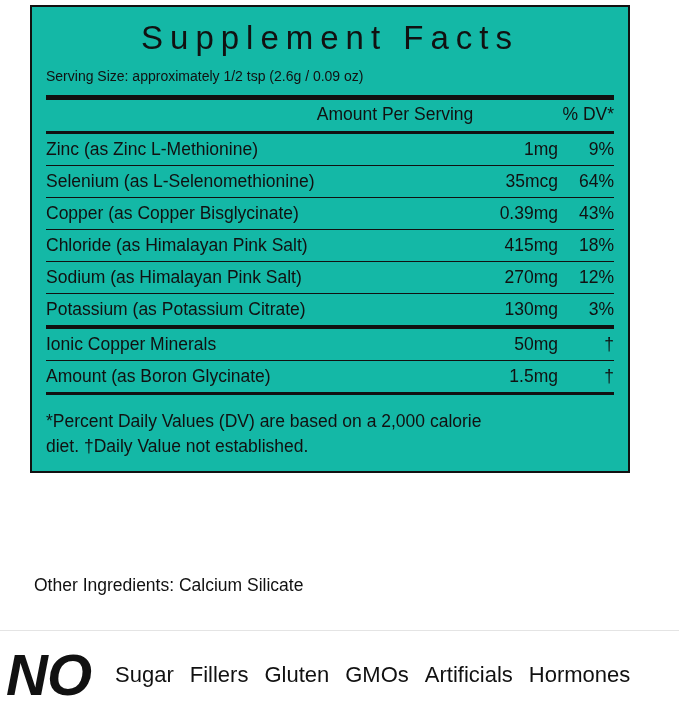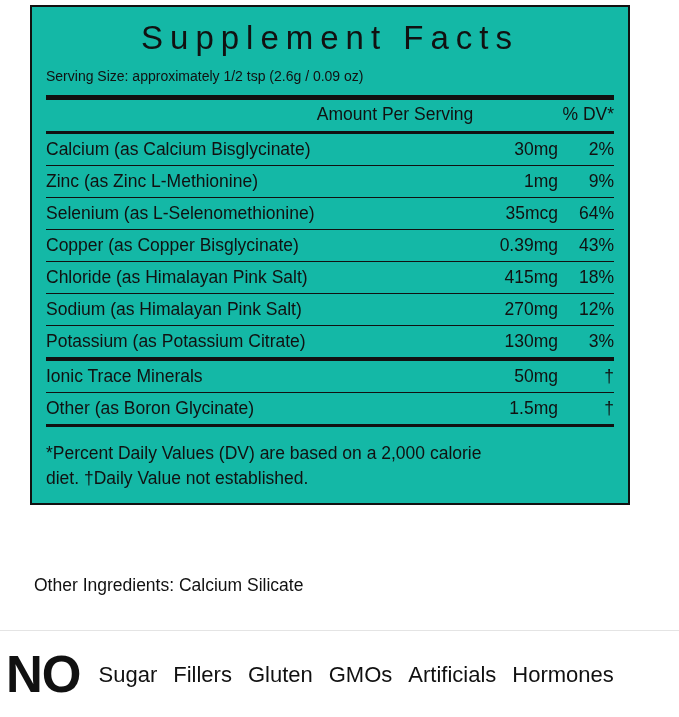--- a/index.html
+++ b/index.html
@@ -147,11 +147,6 @@
 
     <table class="facts">
       <tbody>
-          <tr>
-        <td class="c-name">Calcium (as Calcium Bisglycinate)</td>
-        <td class="c-amt">30mg</td>
-        <td class="c-dv">2%</td>
-      </tr>
       <tr>
         <td class="c-name">Zinc (as Zinc L-Methionine)</td>
         <td class="c-amt">1mg</td>

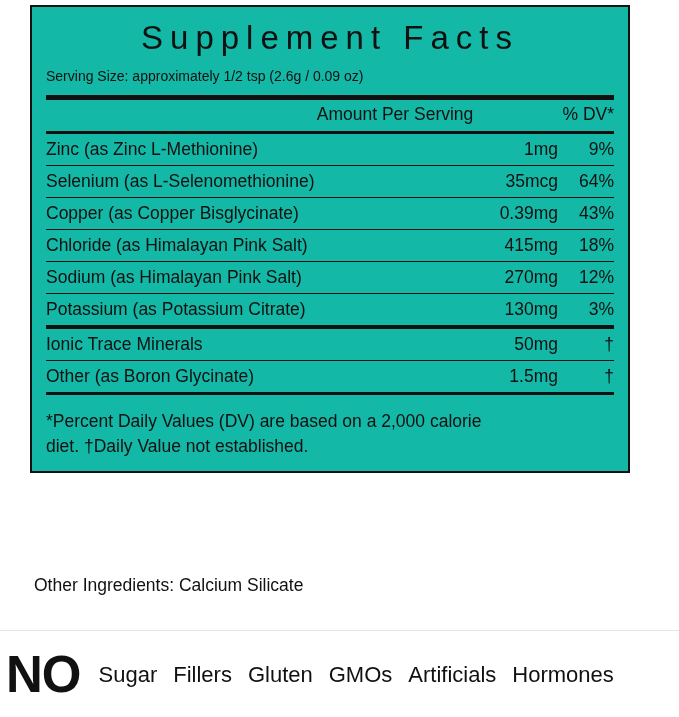--- a/index.html
+++ b/index.html
@@ -185,7 +185,7 @@
     <table class="facts">
       <tbody>
           <tr>
-        <td class="c-name">Ionic Trace Minerals</td>
+        <td class="c-name">Ionic Copper Minerals</td>
         <td class="c-amt">50mg</td>
         <td class="c-dv">†</td>
       </tr>

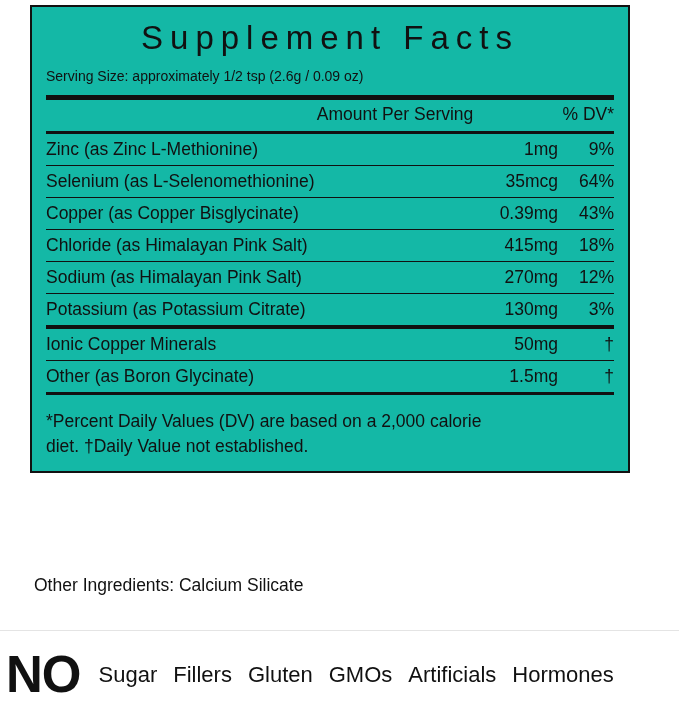--- a/index.html
+++ b/index.html
@@ -190,7 +190,7 @@
         <td class="c-dv">†</td>
       </tr>
       <tr class="last-row">
-        <td class="c-name">Other (as Boron Glycinate)</td>
+        <td class="c-name">Amount (as Boron Glycinate)</td>
         <td class="c-amt">1.5mg</td>
         <td class="c-dv">†</td>
       </tr>

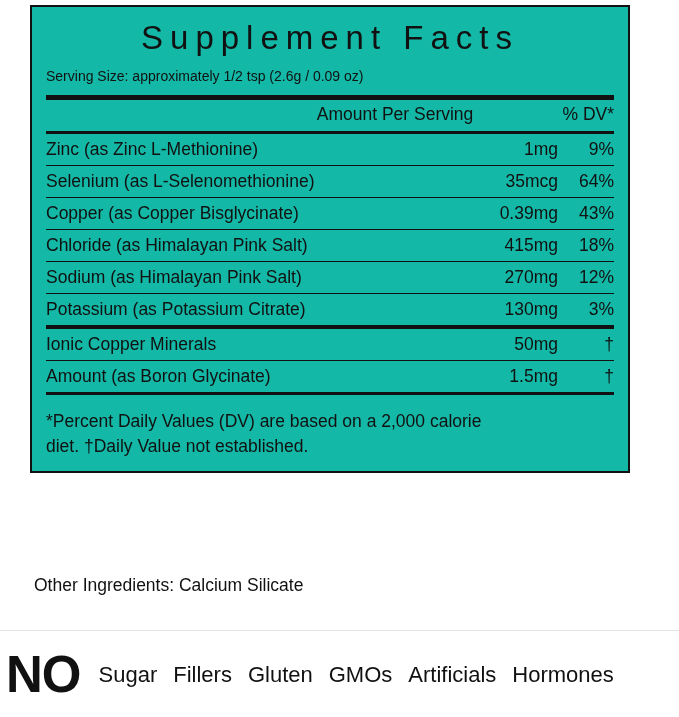--- a/index.html
+++ b/index.html
@@ -107,12 +107,13 @@
     align-items: center;
   }
   .no-word {
-    font-size: 51px;
+    font-size: 58px;
     font-weight: 700;
     letter-spacing: -1px;
     margin-left: 6px;
-    margin-right: 18px;
+    margin-right: 24px;
     line-height: 1;
+    font-style: italic;
   }
   .no-items {
     display: flex;

